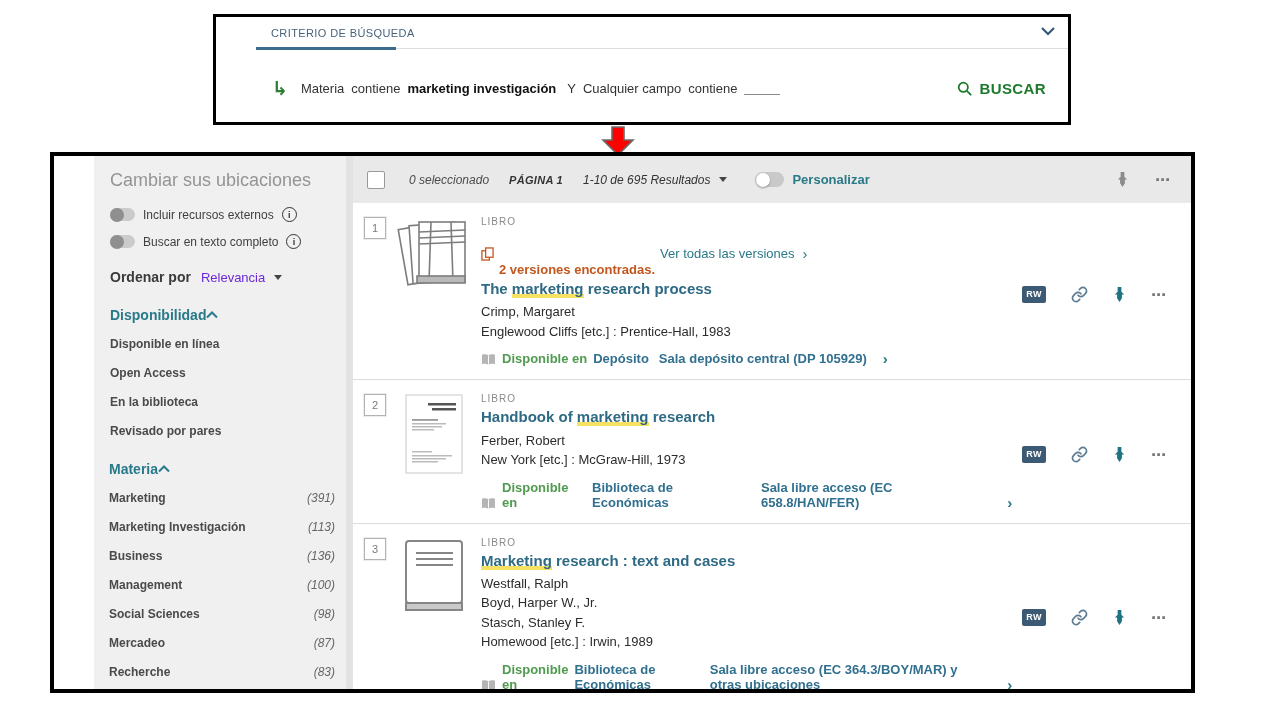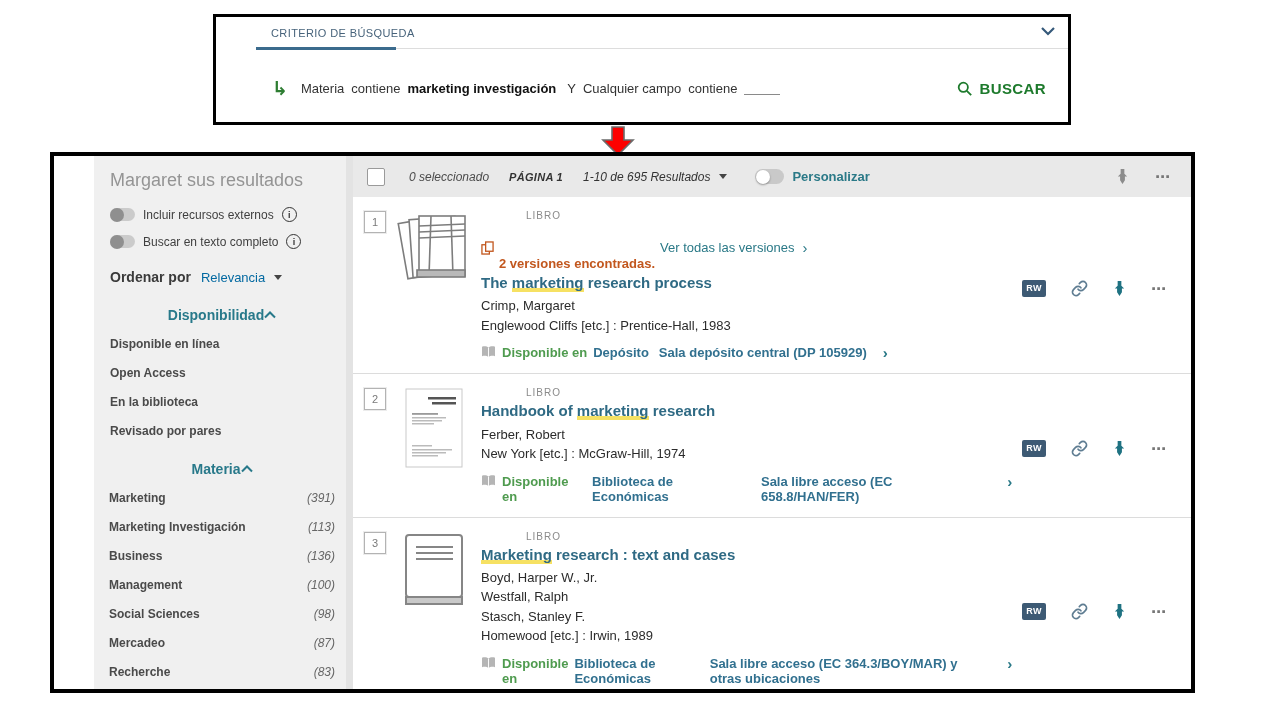--- a/index.html
+++ b/index.html
@@ -133,7 +133,7 @@
 <div class="abs results-panel">
 
   <div class="sidebar">
-    <div class="sb-title">Margaret sus resultados</div>
+    <div class="sb-title">Cambiar sus ubicaciones</div>
 
     <div class="toggle-row">
       <span class="sw"></span>

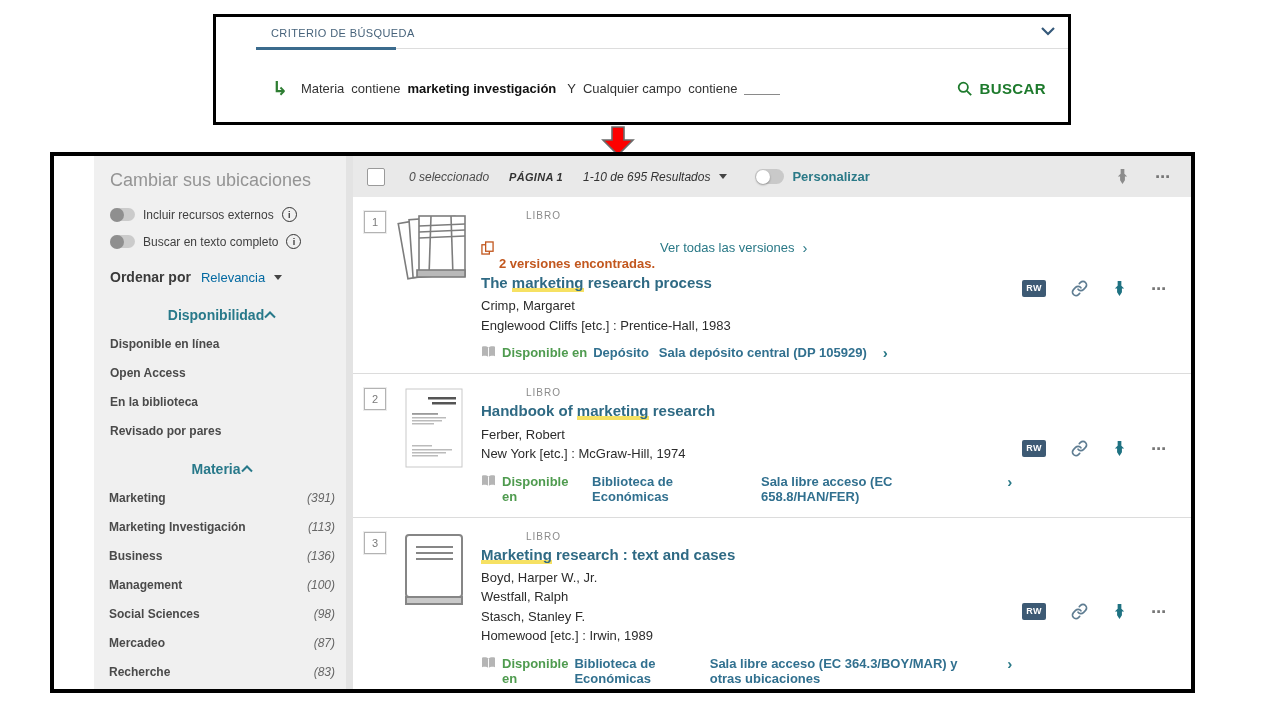--- a/index.html
+++ b/index.html
@@ -50,7 +50,7 @@
 
   
   .main{flex:1;display:flex;flex-direction:column;min-width:0;}
-  .results-header{height:41px;flex:none;background:#e9e9e9;display:flex;align-items:center;padding:0 20px 0 14px;}
+  .results-header{height:47px;flex:none;background:#e9e9e9;display:flex;align-items:center;padding:0 20px 0 14px;}
   .hdr-checkbox{width:16px;height:16px;background:#fff;border:1px solid #9a9a9a;border-radius:2px;margin-right:24px;cursor:pointer;}
   .hdr-txt{font-size:12px;font-style:italic;color:#4c4c4c;}
   .hdr-page{font-size:11px;font-style:italic;font-weight:bold;color:#333;letter-spacing:.3px;margin-left:20px;}

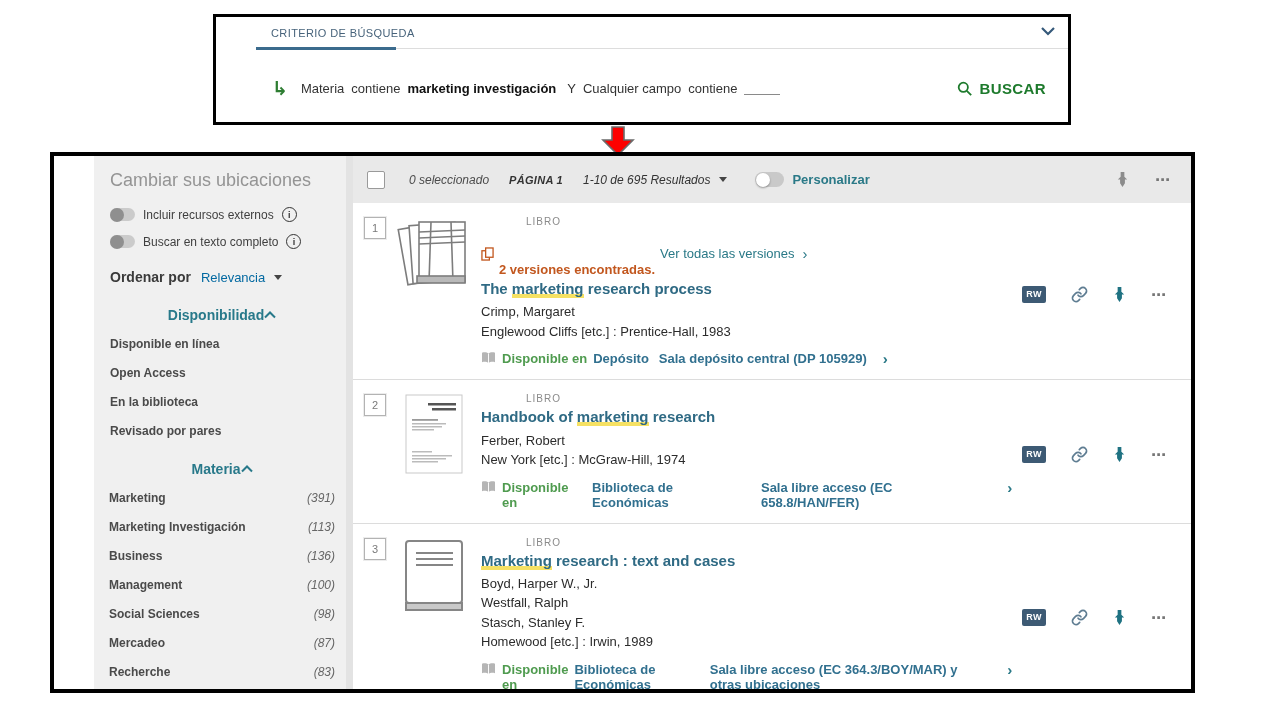--- a/index.html
+++ b/index.html
@@ -69,7 +69,7 @@
     color:#7a7a7a;font-size:11px;display:flex;align-items:center;justify-content:center;flex:none;cursor:pointer;}
   .thumb{width:95px;display:flex;justify-content:center;align-items:flex-start;padding-top:2px;flex:none;cursor:pointer;}
   .row-body{flex:1;min-width:0;padding-top:2px;}
-  .rtype{font-size:10px;color:#8a8a8a;letter-spacing:1px;margin-bottom:3px;margin-left:45px;}
+  .rtype{font-size:10px;color:#8a8a8a;letter-spacing:1px;margin-bottom:3px;}
   .versions-line{display:flex;align-items:center;gap:5px;font-size:13px;margin-bottom:2px;}
   .v-text{color:#c2571e;font-weight:bold;margin-top:32px;}
   .v-link{color:#2a7987;cursor:pointer;}

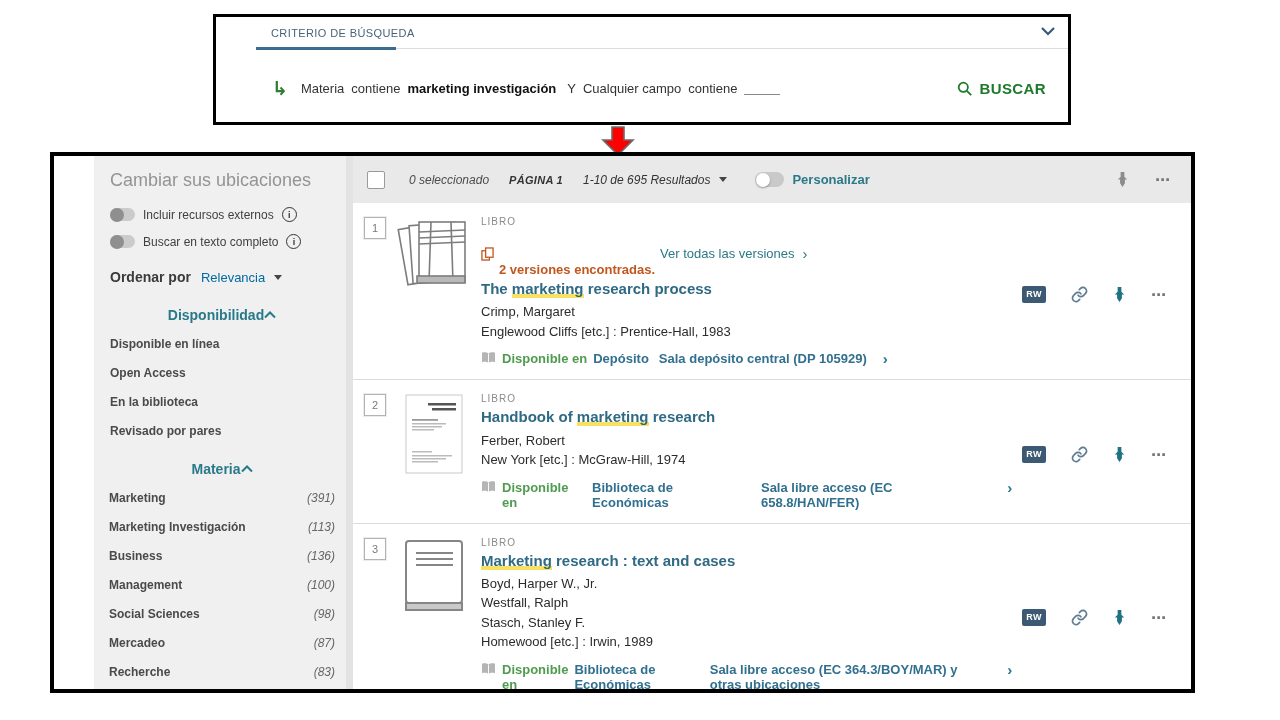--- a/index.html
+++ b/index.html
@@ -39,7 +39,7 @@
     color:#333;display:inline-flex;align-items:center;justify-content:center;flex:none;font-style:normal;}
   .sort-row{display:flex;align-items:center;margin:20px 0 4px;text-align:right;}
   .sort-label{font-size:14px;font-weight:bold;color:#3a3a3a;}
-  .sort-value{font-size:13px;color:#0369a1;margin-left:10px;}
+  .sort-value{font-size:13px;color:#6d28d9;margin-left:10px;}
   .caret-down{width:0;height:0;border-left:4px solid transparent;border-right:4px solid transparent;border-top:5px solid #444;margin-left:9px;display:inline-block;}
   .facet-head{display:flex;align-items:center;margin:22px 0 12px;font-size:14px;font-weight:bold;color:#28798a;cursor:pointer;justify-content:center;}
   .facet-item{display:flex;align-items:baseline;gap:5px;margin-bottom:11px;font-size:12px;font-weight:bold;color:#4a4a4a;cursor:pointer;line-height:1.25;margin-top:14px;}

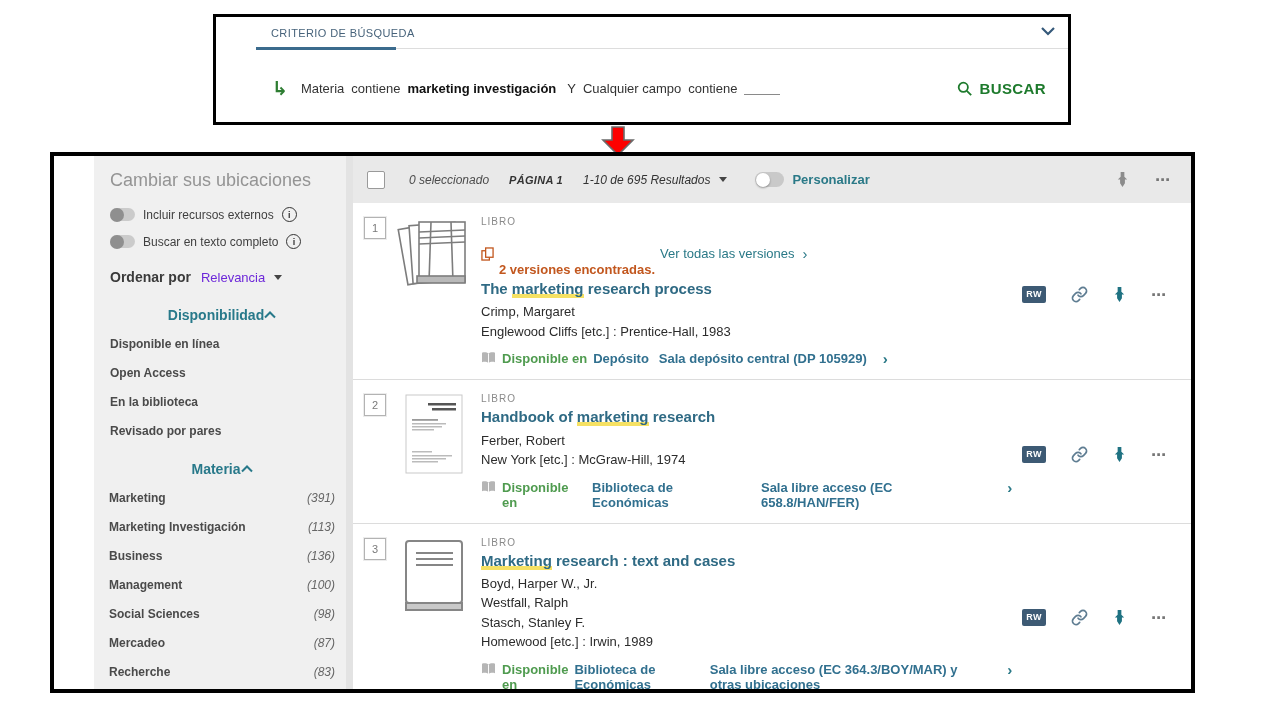--- a/index.html
+++ b/index.html
@@ -41,7 +41,7 @@
   .sort-label{font-size:14px;font-weight:bold;color:#3a3a3a;}
   .sort-value{font-size:13px;color:#6d28d9;margin-left:10px;}
   .caret-down{width:0;height:0;border-left:4px solid transparent;border-right:4px solid transparent;border-top:5px solid #444;margin-left:9px;display:inline-block;}
-  .facet-head{display:flex;align-items:center;margin:22px 0 12px;font-size:14px;font-weight:bold;color:#28798a;cursor:pointer;justify-content:center;}
+  .facet-head{display:flex;align-items:center;margin:22px 0 12px;font-size:14px;font-weight:bold;color:#28798a;cursor:pointer;}
   .facet-item{display:flex;align-items:baseline;gap:5px;margin-bottom:11px;font-size:12px;font-weight:bold;color:#4a4a4a;cursor:pointer;line-height:1.25;margin-top:14px;}
   .facet-count{font-weight:normal;font-style:italic;color:#666;font-size:12px;flex:none;}
   .materia-box{border:3px solid #ec110;margin:14px -8px 0 -10px;padding:6px 7px 8px 9px;}

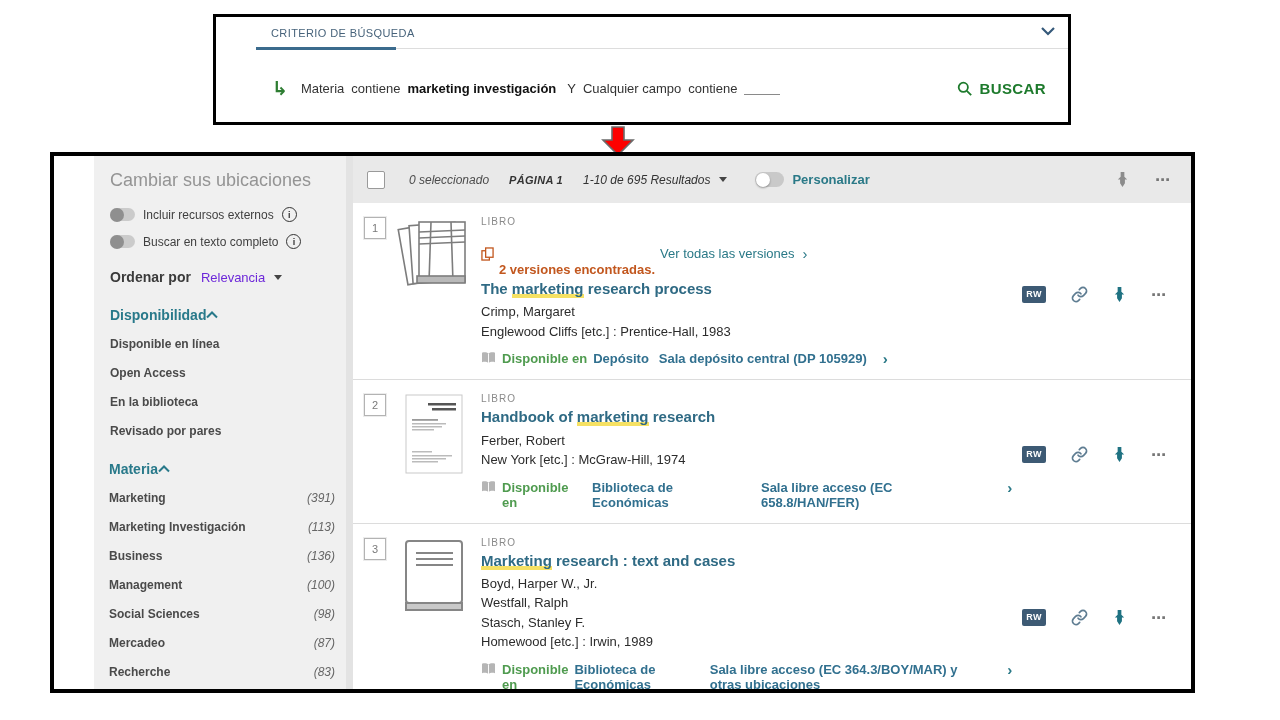--- a/index.html
+++ b/index.html
@@ -77,7 +77,7 @@
   .rtitle{font-size:15px;font-weight:bold;color:#2f6a84;margin:1px 0 3px;cursor:pointer;line-height:1.35;}
   .hl{background:linear-gradient(#f6e163,#f6e163) left bottom/100% 4px no-repeat;padding-bottom:1px;}
   .rline{font-size:13px;color:#2b2b2b;line-height:1.5;}
-  .avail-line{display:flex;align-items:flex-start;gap:6px;margin-top:10px;font-size:13px;font-weight:bold;cursor:pointer;}
+  .avail-line{display:flex;align-items:flex-end;gap:6px;margin-top:10px;font-size:13px;font-weight:bold;cursor:pointer;}
   .av-green{color:#4f9b4f;}
   .av-loc{color:#31708f;}
   .av-detail{color:#31708f;margin-left:4px;}

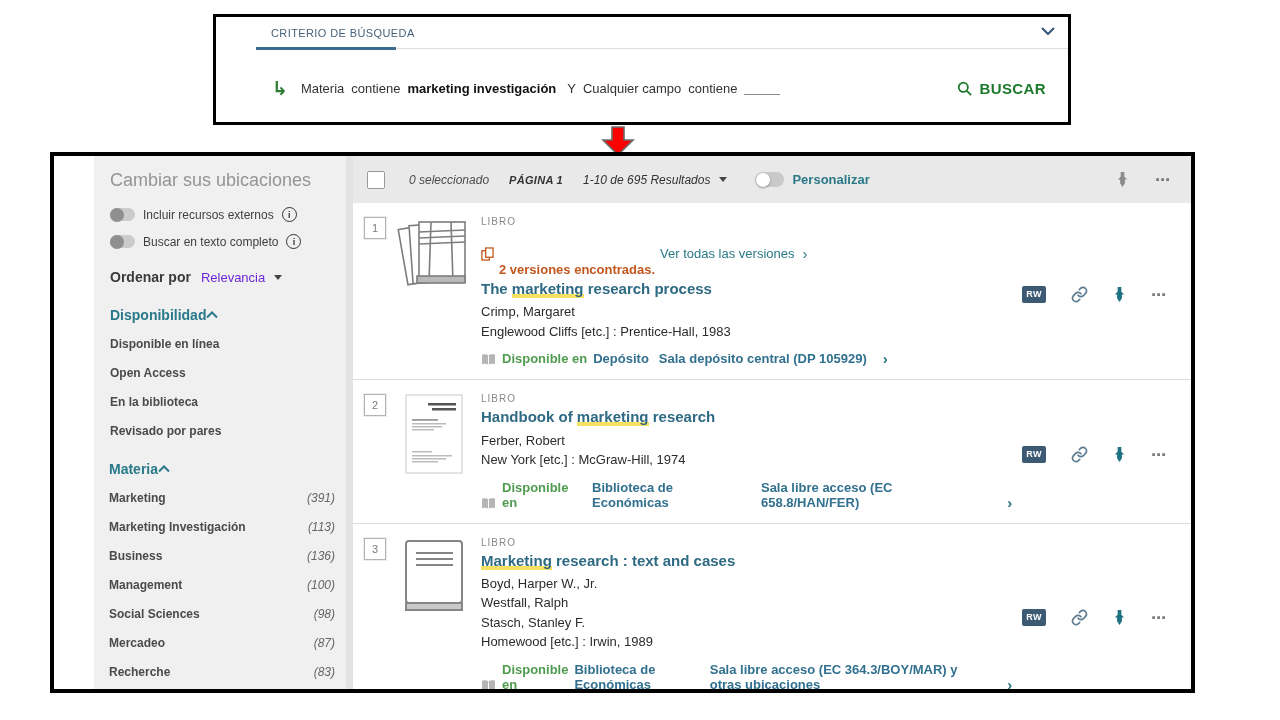--- a/index.html
+++ b/index.html
@@ -327,7 +327,7 @@
           <div class="rtype">LIBRO</div>
           <div class="rtitle"><span>Handbook of </span><span class="hl">marketing</span><span> research</span></div>
           <div class="rline">Ferber, Robert</div>
-          <div class="rline">New York [etc.] : McGraw-Hill, 1974</div>
+          <div class="rline">New York [etc.] : McGraw-Hill, 1973</div>
           <div class="avail-line">
             <span>
               <svg width="15" height="13" viewBox="0 0 16 14">

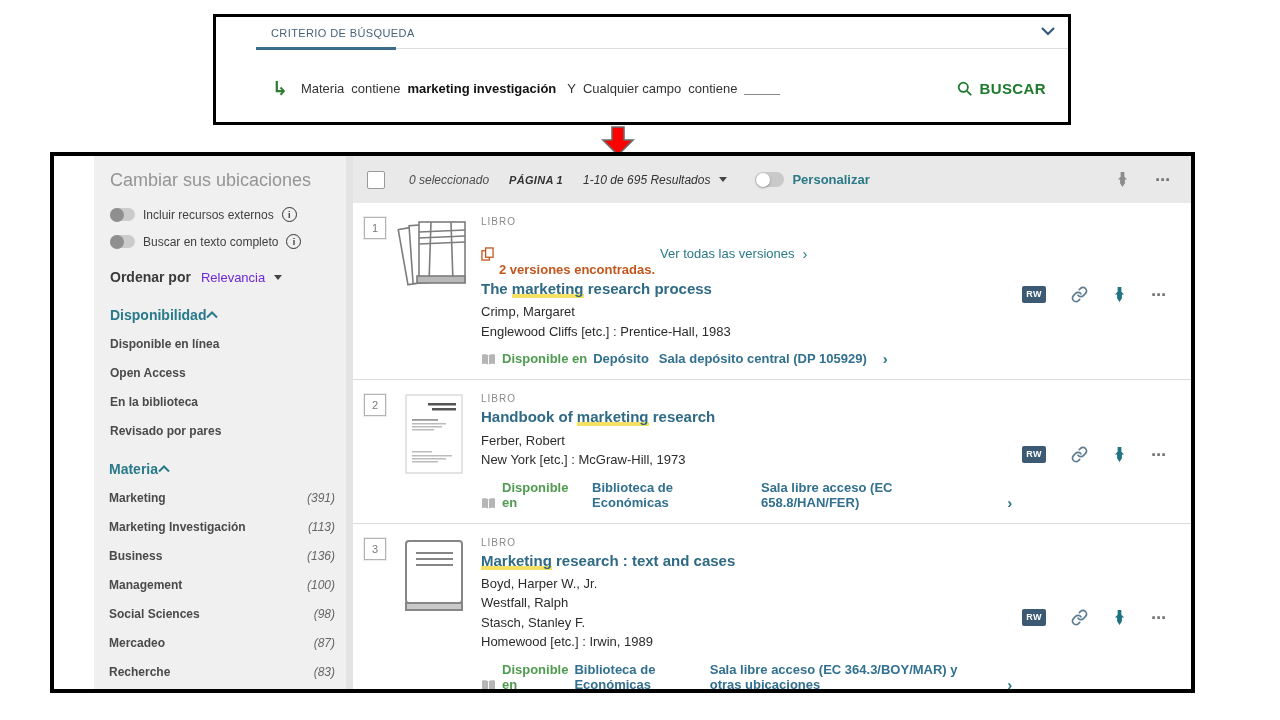--- a/index.html
+++ b/index.html
@@ -374,8 +374,8 @@
         <div class="row-body">
           <div class="rtype">LIBRO</div>
           <div class="rtitle"><span></span><span class="hl">Marketing</span><span> research : text and cases</span></div>
+          <div class="rline">Westfall, Ralph</div>
           <div class="rline">Boyd, Harper W., Jr.</div>
-          <div class="rline">Westfall, Ralph</div>
           <div class="rline">Stasch, Stanley F.</div>
           <div class="rline">Homewood [etc.] : Irwin, 1989</div>
           <div class="avail-line">

